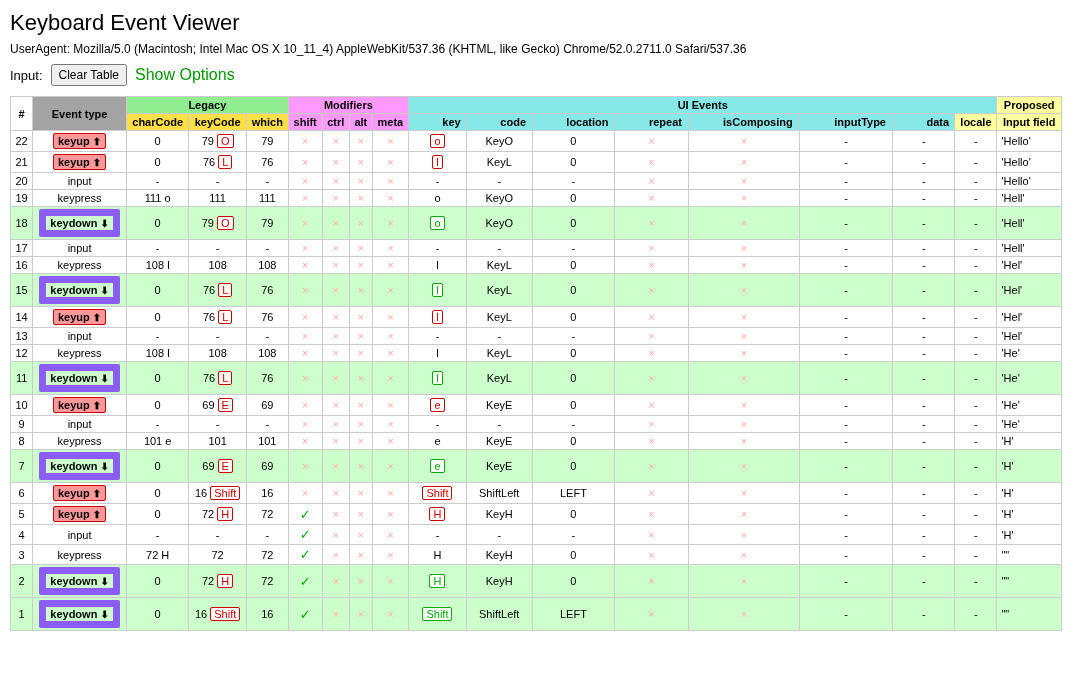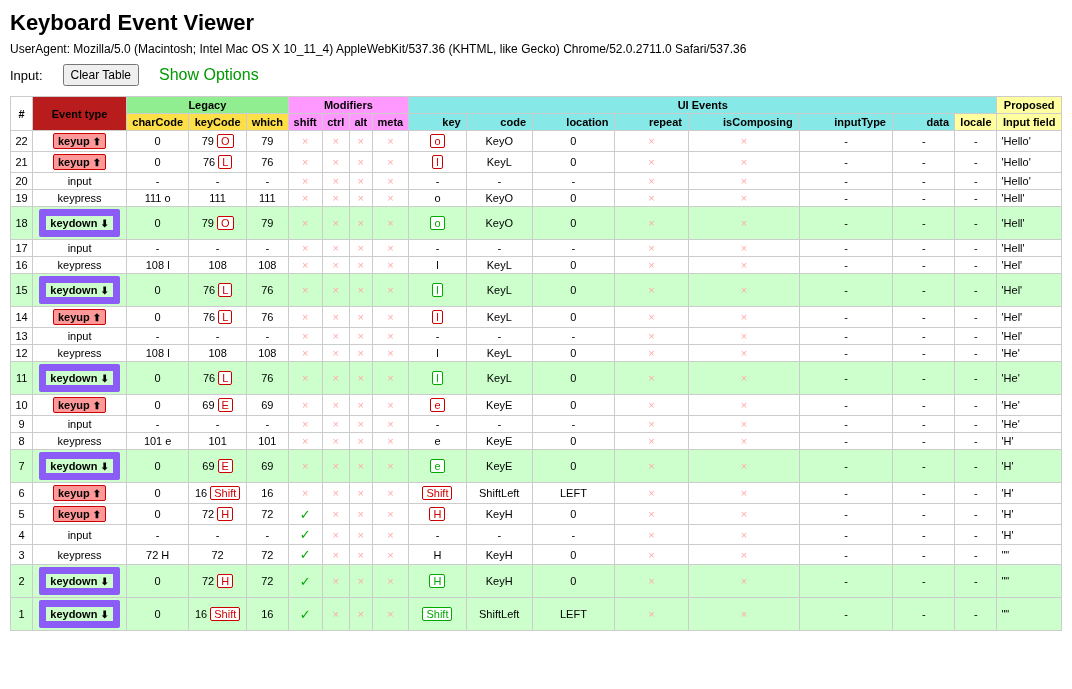--- a/index.html
+++ b/index.html
@@ -4,7 +4,7 @@
   <style>
     * { box-sizing: border-box; margin: 0; padding: 0; }
     body { font-family: Arial, sans-serif; font-size: 12px; color: #000; background: #fff; padding: 10px; }
-    h1 { font-size: 22px; font-weight: bold; margin-bottom: 6px; }
+    h1 { font-size: 22px; font-weight: normal; margin-bottom: 6px; }
     .useragent { font-size: 12px; margin-bottom: 8px; }
     .input-row { display: flex; align-items: center; gap: 20px; margin-bottom: 10px; }
     .input-row label { font-size: 13px; }

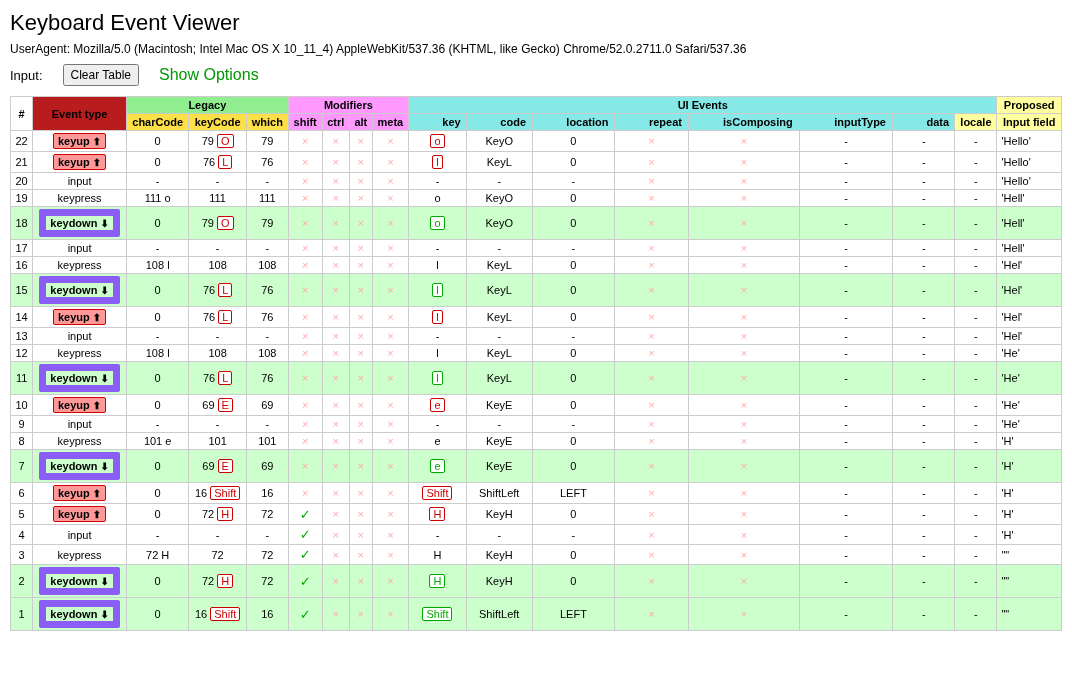--- a/index.html
+++ b/index.html
@@ -6,7 +6,7 @@
     body { font-family: Arial, sans-serif; font-size: 12px; color: #000; background: #fff; padding: 10px; }
     h1 { font-size: 22px; font-weight: normal; margin-bottom: 6px; }
     .useragent { font-size: 12px; margin-bottom: 8px; }
-    .input-row { display: flex; align-items: center; gap: 20px; margin-bottom: 10px; }
+    .input-row { display: flex; align-items: center; gap: 8px; margin-bottom: 10px; }
     .input-row label { font-size: 13px; }
     .input-row input { border: 1px solid #999; padding: 2px 4px; font-size: 13px; width: 280px; }
     .input-row button { font-size: 12px; padding: 2px 6px; cursor: pointer; }

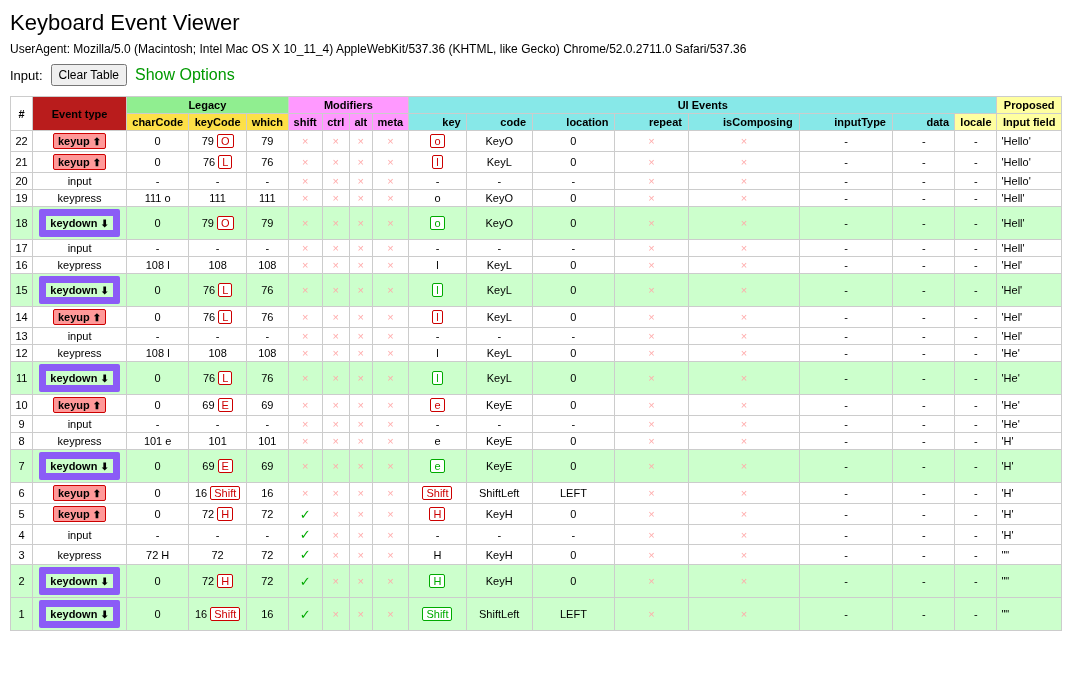--- a/index.html
+++ b/index.html
@@ -63,7 +63,7 @@
   <thead>
     <tr>
       <th rowspan="2" class="th-num" style="background:#fff">#</th>
-      <th rowspan="2" class="th-num" style="background:#b91c1c">Event type</th>
+      <th rowspan="2" class="th-num" style="background:#a3a3a3">Event type</th>
       <th colspan="3" class="th-legacy">Legacy</th>
       <th colspan="4" class="th-modifiers">Modifiers</th>
       <th colspan="8" class="th-uievents">UI Events</th>

